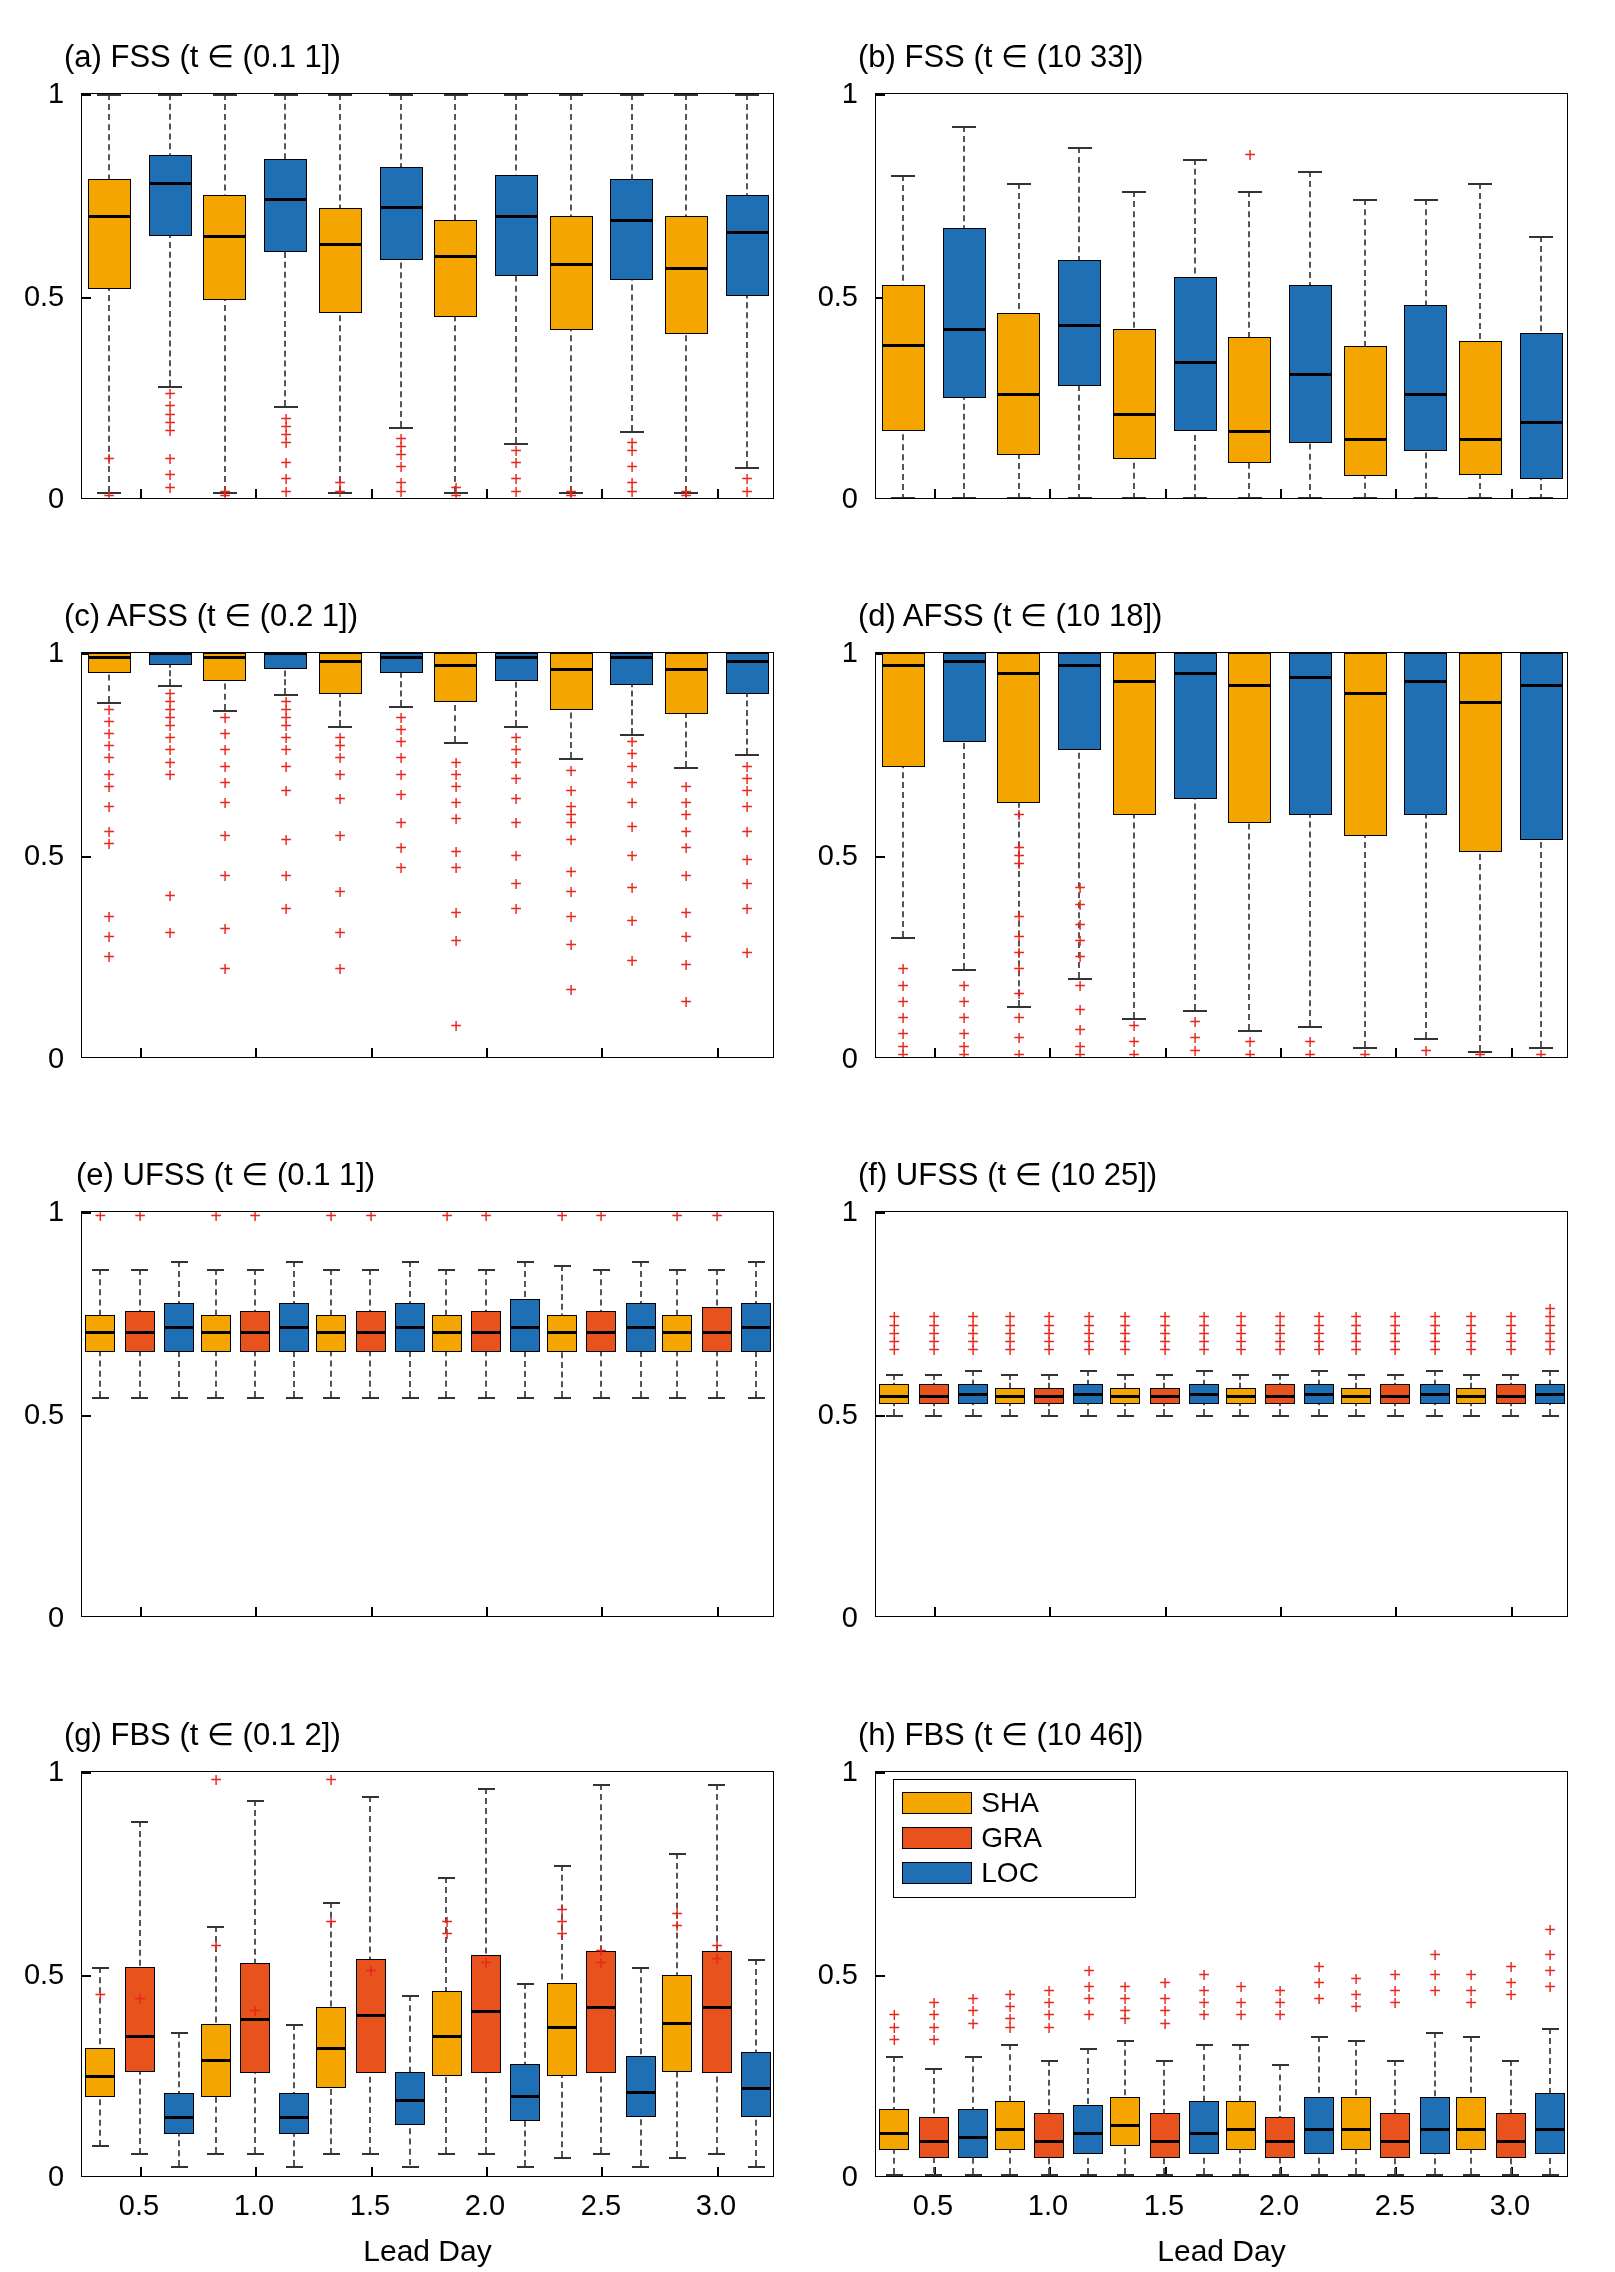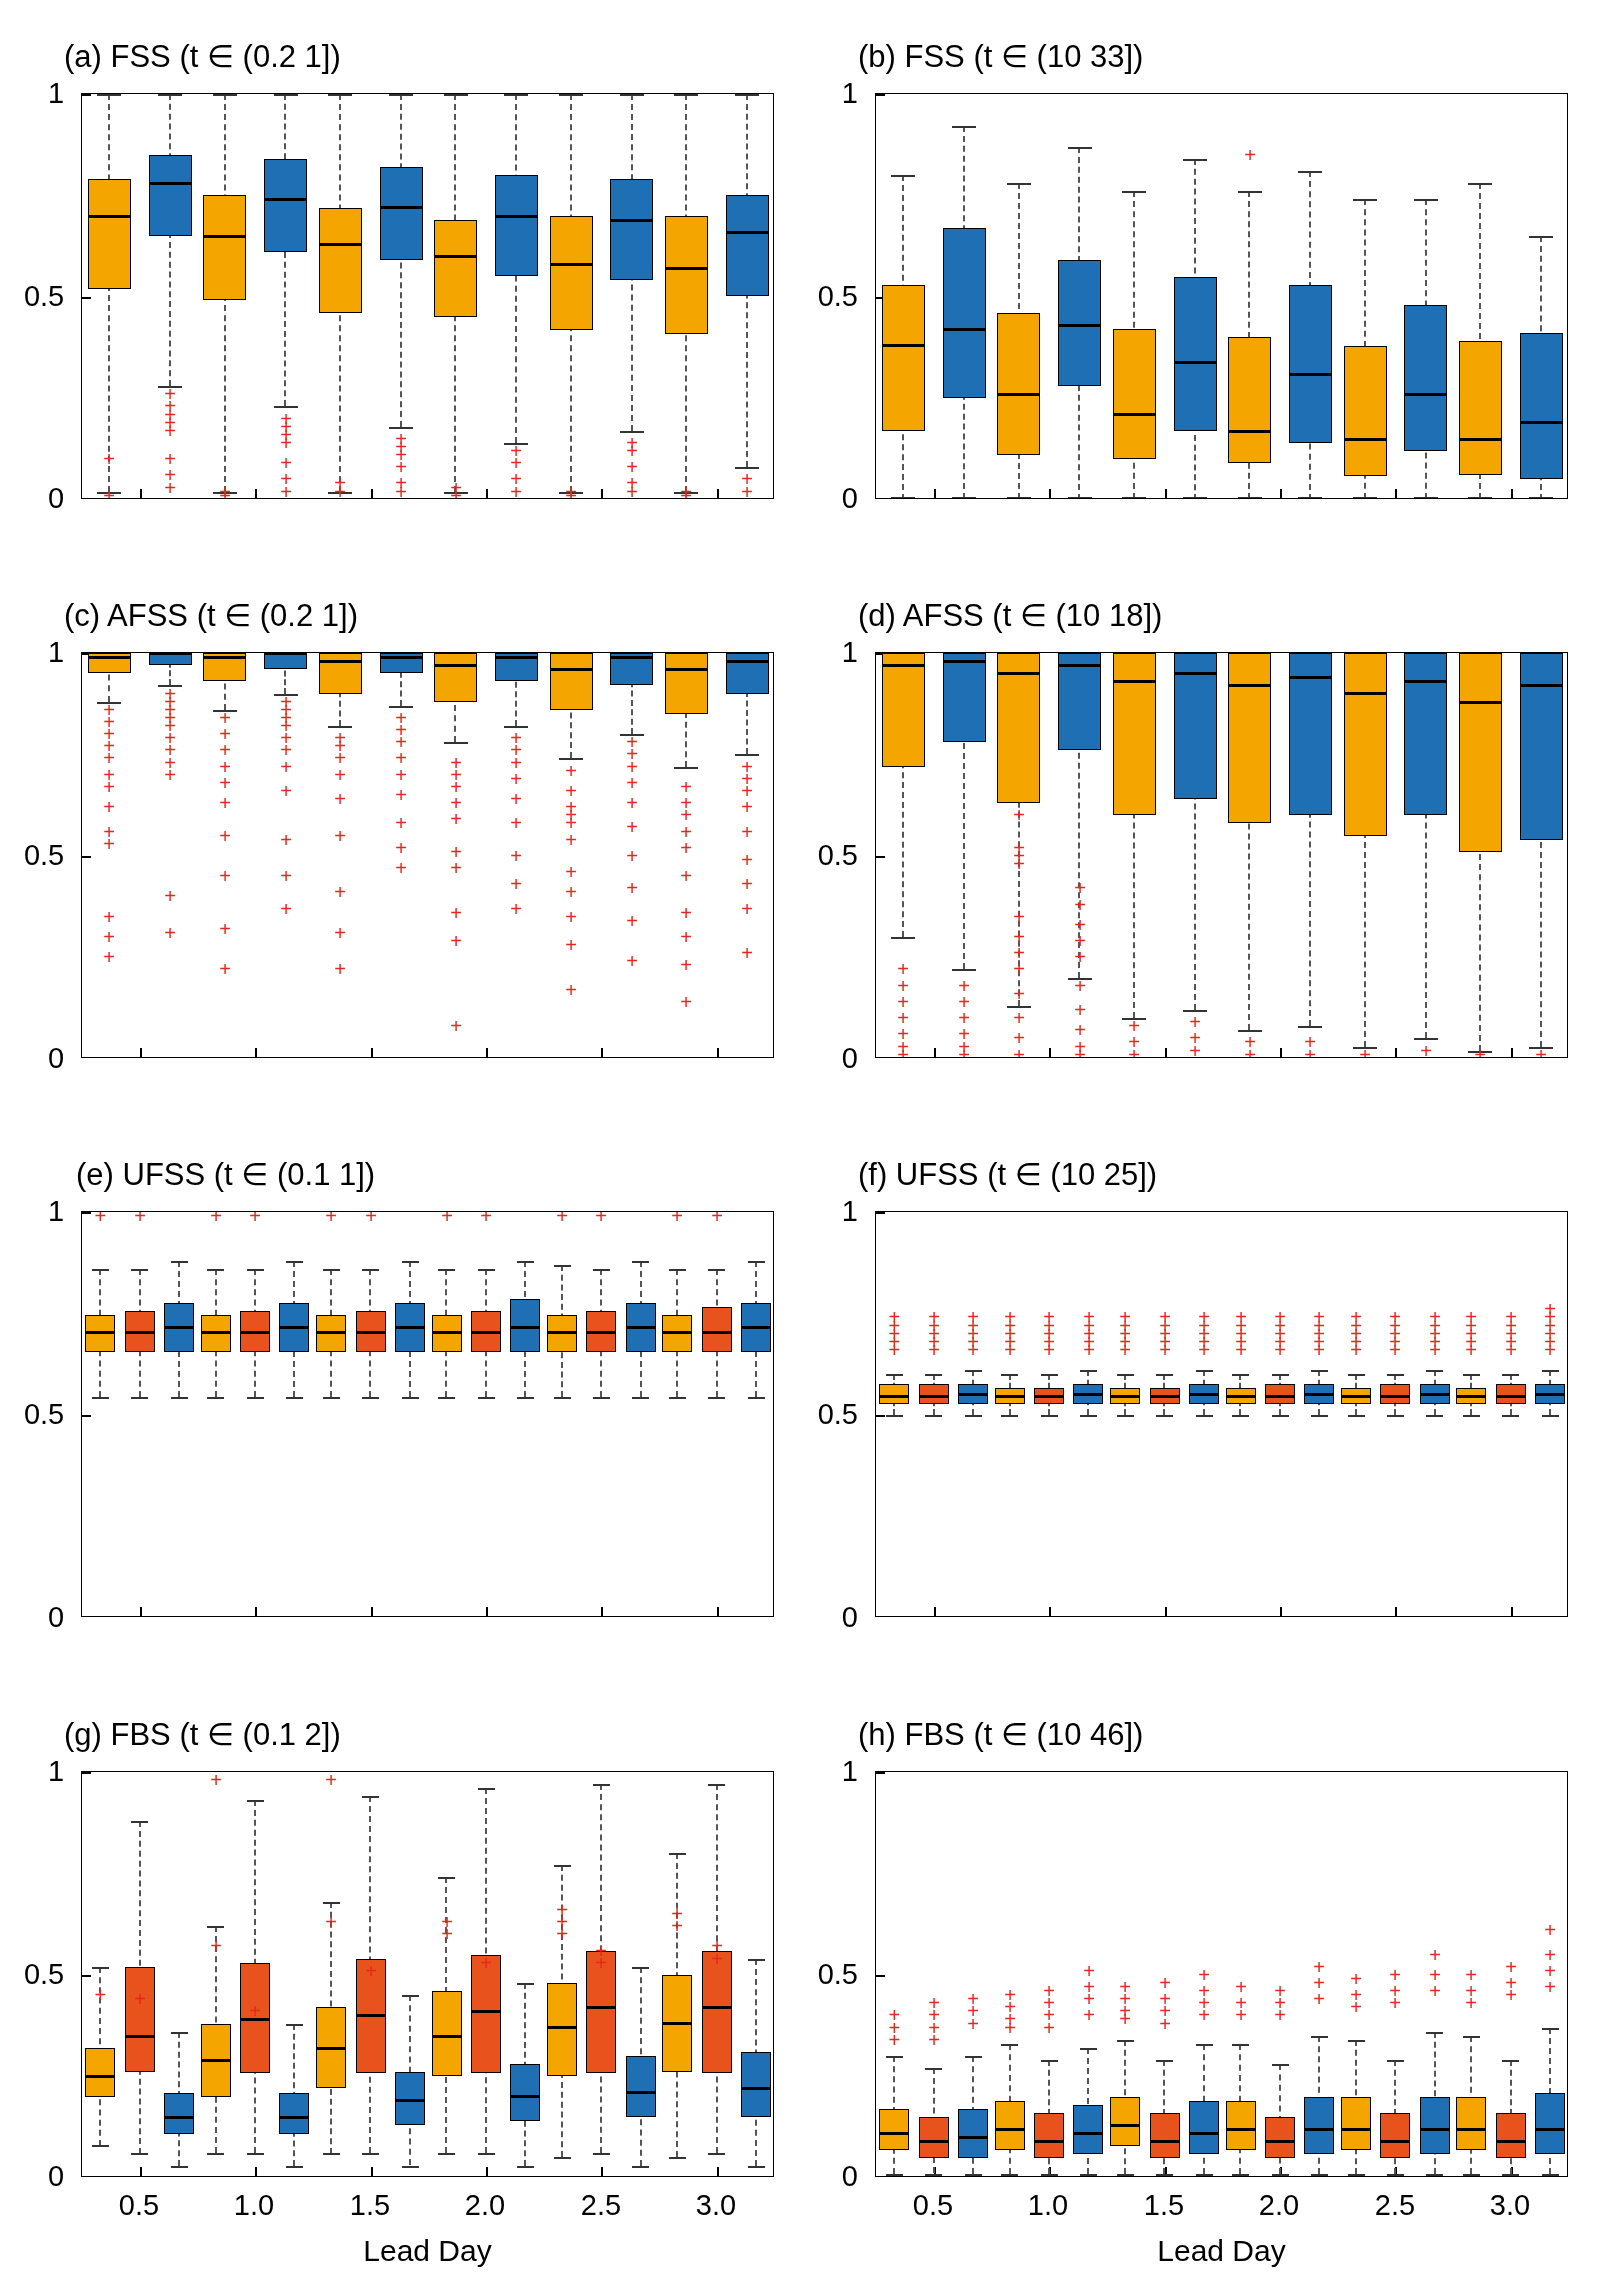--- a/index.html
+++ b/index.html
@@ -76,7 +76,7 @@
 
 <div class="sheet">
     <div class="panel" style="left: 0px; top: 0px; width: 1616px; height: 2273px; pointer-events: none;">
-      <div class="panel-title" style="left: 64px; top: 38px;">(a) FSS (t ∈ (0.2 1])</div>
+      <div class="panel-title" style="left: 64px; top: 38px;">(a) FSS (t ∈ (0.1 1])</div>
       <div class="ytick-label" style="left: -5.8px; width: 70px; top: 498px;">0</div>
       <div class="ytick-label" style="left: -5.8px; width: 70px; top: 296px;">0.5</div>
       <div class="ytick-label" style="left: -5.8px; width: 70px; top: 93px;">1</div>

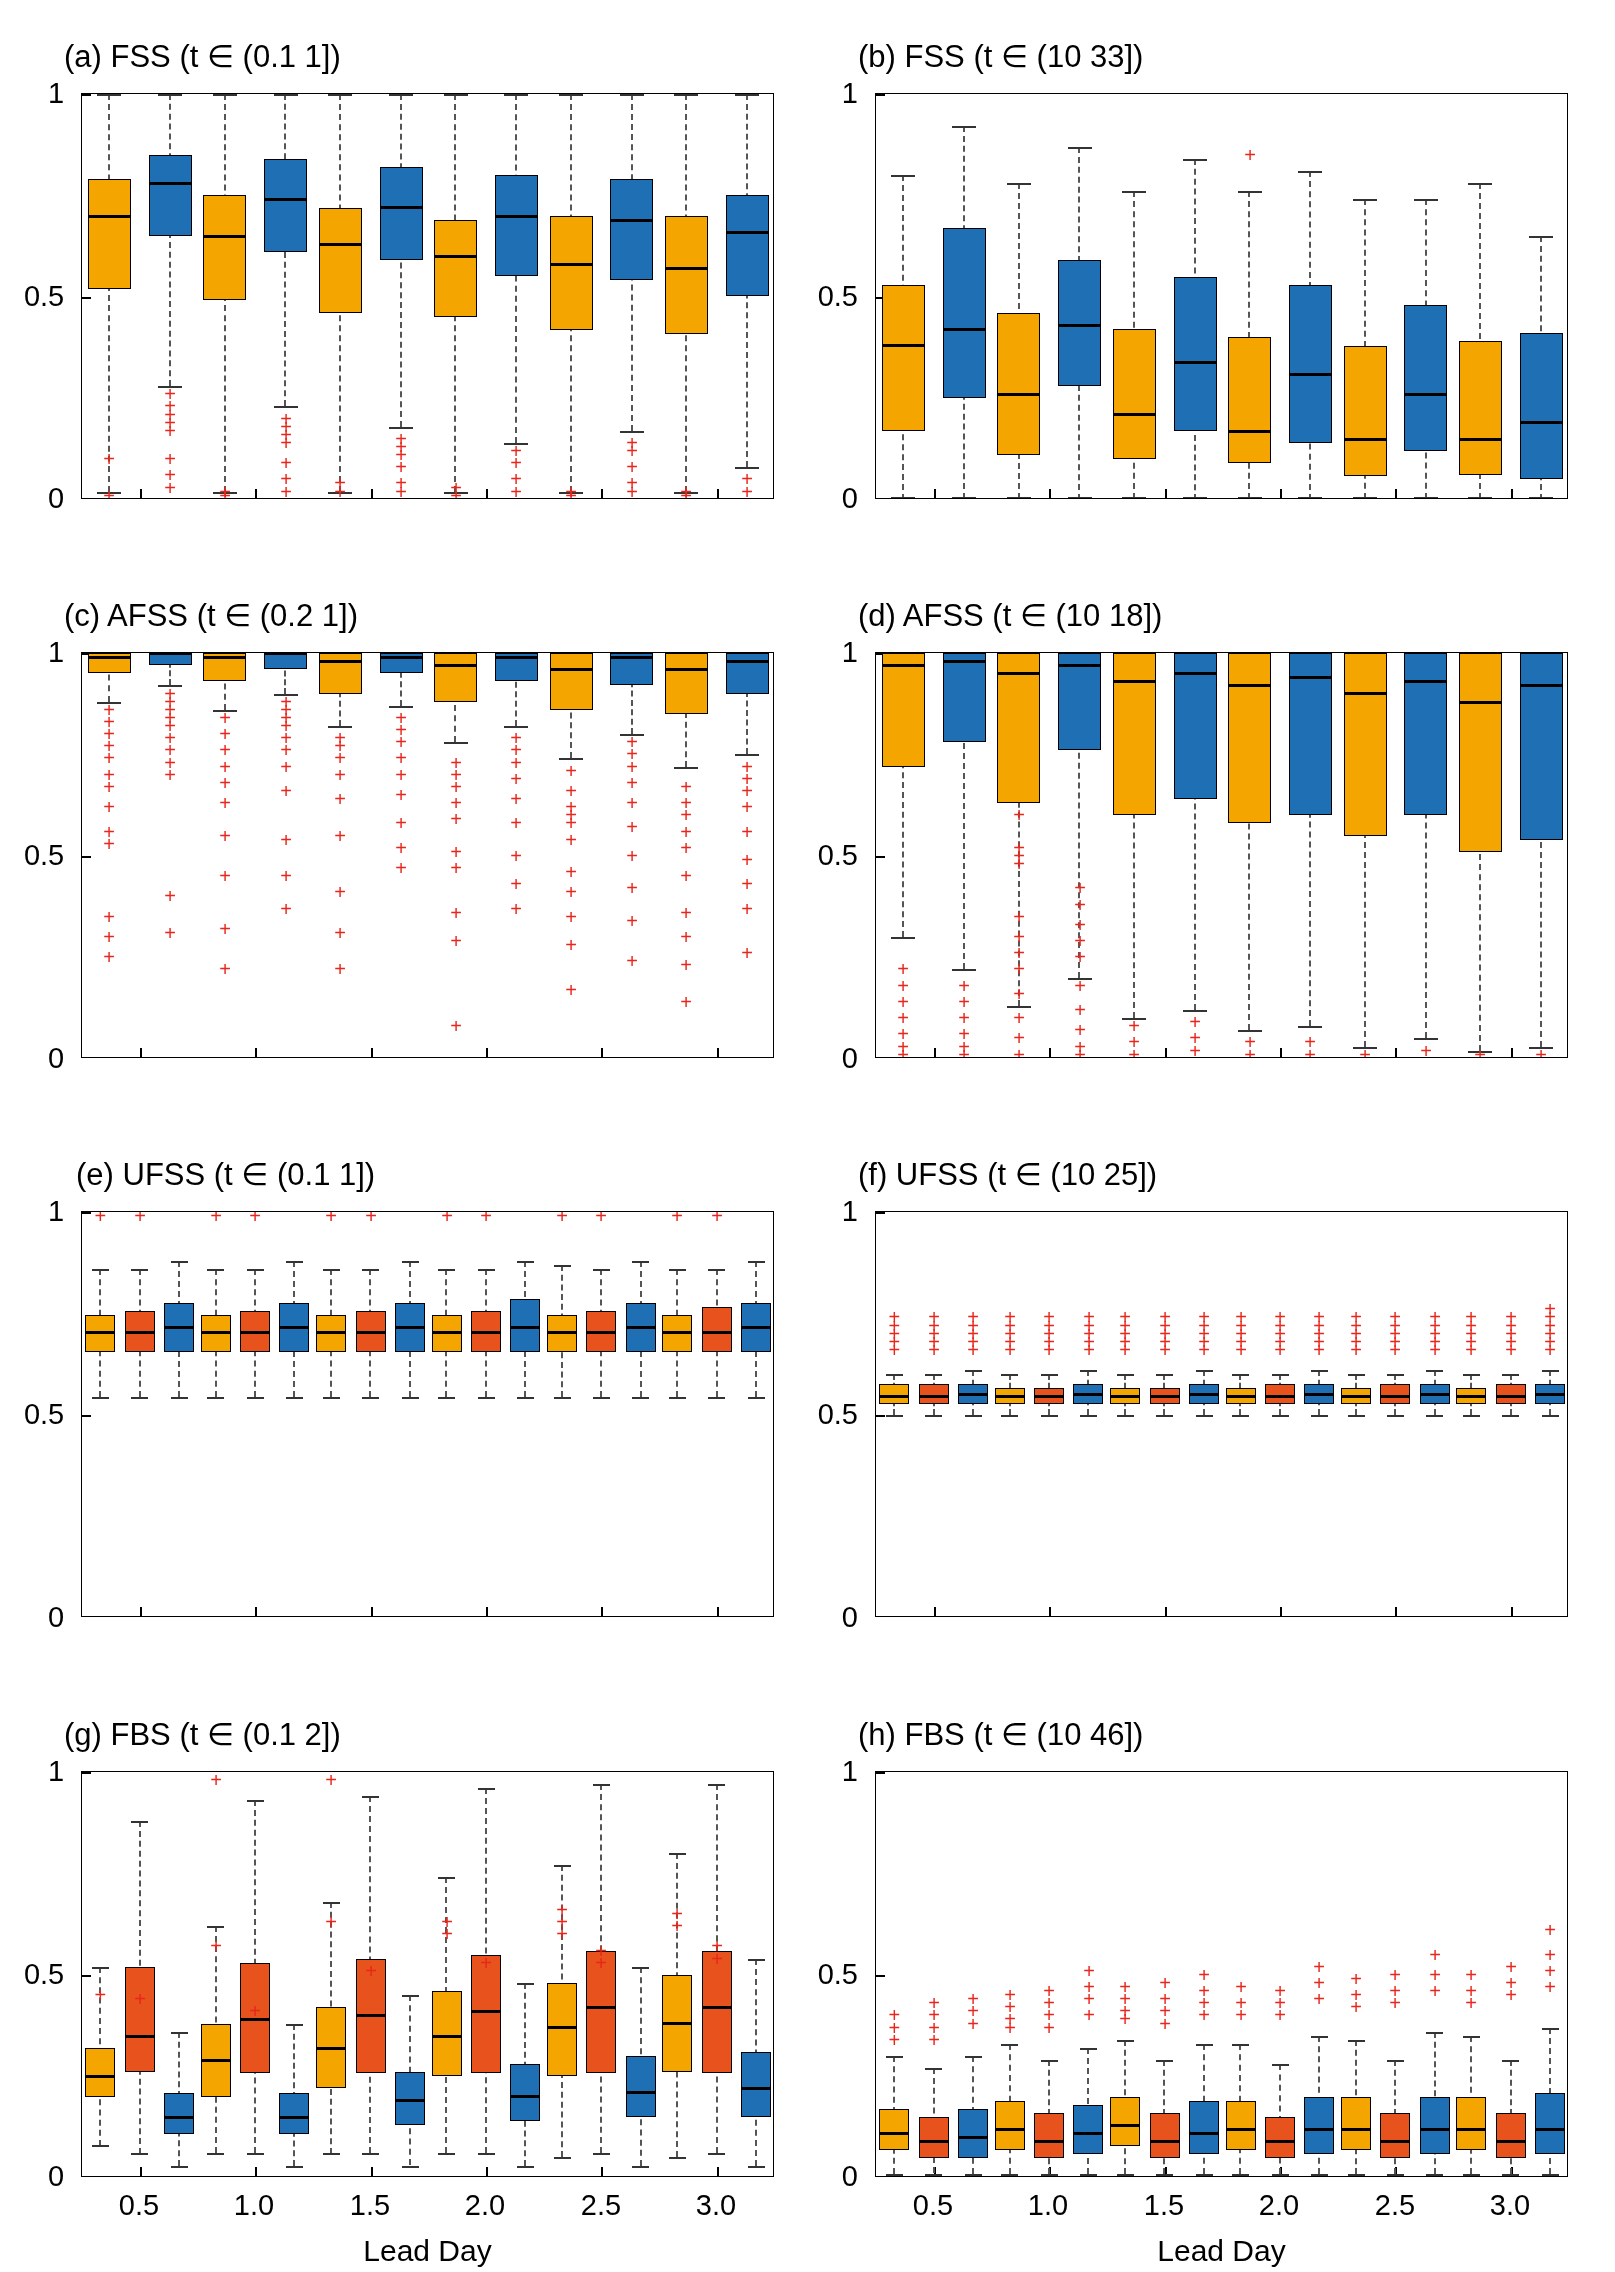--- a/index.html
+++ b/index.html
@@ -1218,6 +1218,20 @@
         <div class="outlier" style="left: 674px; top: 215px;">+</div>
       </div>
     </div>
+    <div class="legend" style="left: 893px; top: 1779px; width: 243px;">
+      <div class="legend-row">
+        <div class="legend-swatch" style="background: rgb(244, 165, 0);"></div>
+        <div class="legend-text">SHA</div>
+      </div>
+      <div class="legend-row">
+        <div class="legend-swatch" style="background: rgb(232, 82, 28);"></div>
+        <div class="legend-text">GRA</div>
+      </div>
+      <div class="legend-row">
+        <div class="legend-swatch" style="background: rgb(31, 111, 180);"></div>
+        <div class="legend-text">LOC</div>
+      </div>
+    </div>
   </div>
 
 

